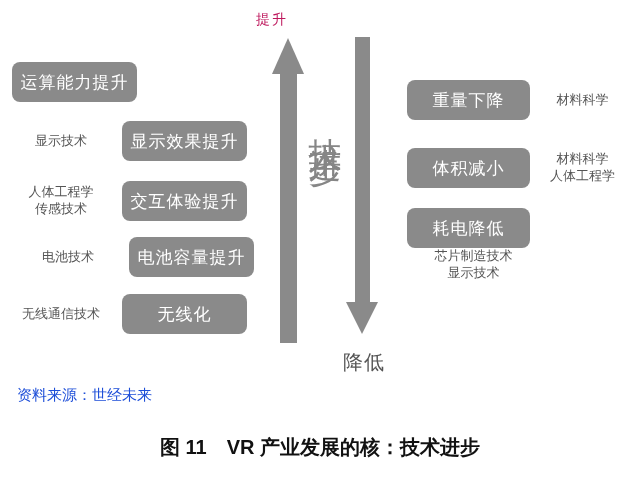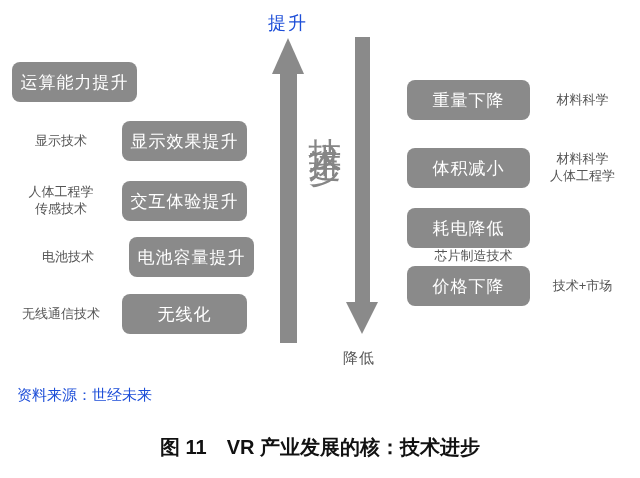--- a/index.html
+++ b/index.html
@@ -78,11 +78,11 @@
   
   .up-label {
     position: absolute;
-    left: 268px;
+    left: 256px;
     top: 11px;
-    font-size: 18px;
+    font-size: 14px;
     letter-spacing: 2px;
-    color: #1d4ed8;
+    color: #be185d;
   }
   .arrow-up-head {
     position: absolute;

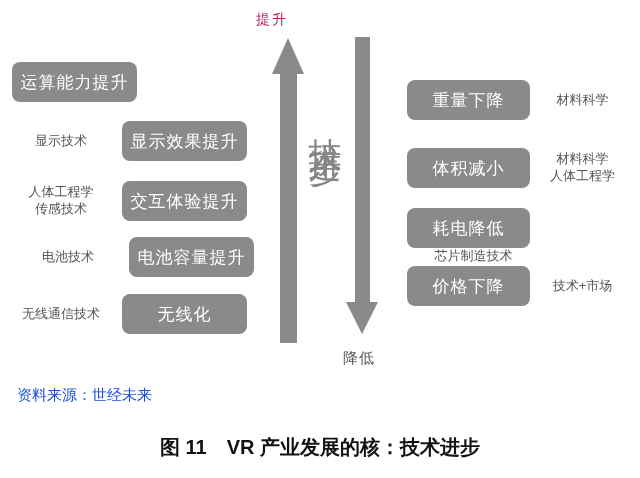--- a/index.html
+++ b/index.html
@@ -204,10 +204,6 @@
     <div class="side-label">芯片制造技术
 显示技术</div>
   </div>
-  <div class="rrow rr-top-4">
-    <div class="gbox">价格下降</div>
-    <div class="side-label">技术+市场</div>
-  </div>
 
   <div class="source">资料来源：世经未来</div>
   <div class="caption">图 11　VR 产业发展的核：技术进步</div>

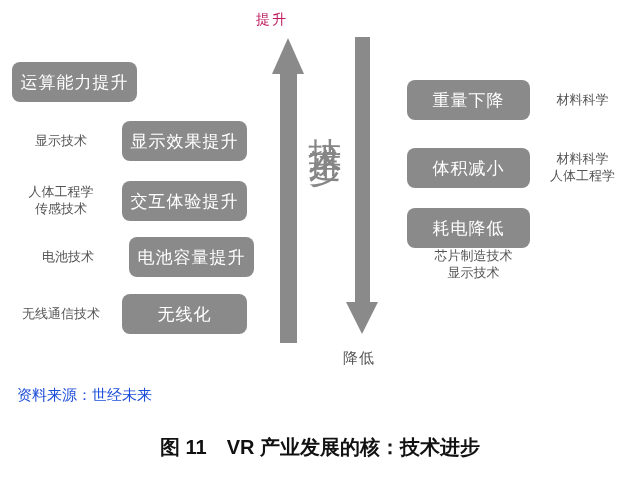--- a/index.html
+++ b/index.html
@@ -132,7 +132,7 @@
     position: absolute;
     left: 343px;
     top: 349px;
-    font-size: 15px;
+    font-size: 20px;
     letter-spacing: 1px;
     color: #555555;
   }

